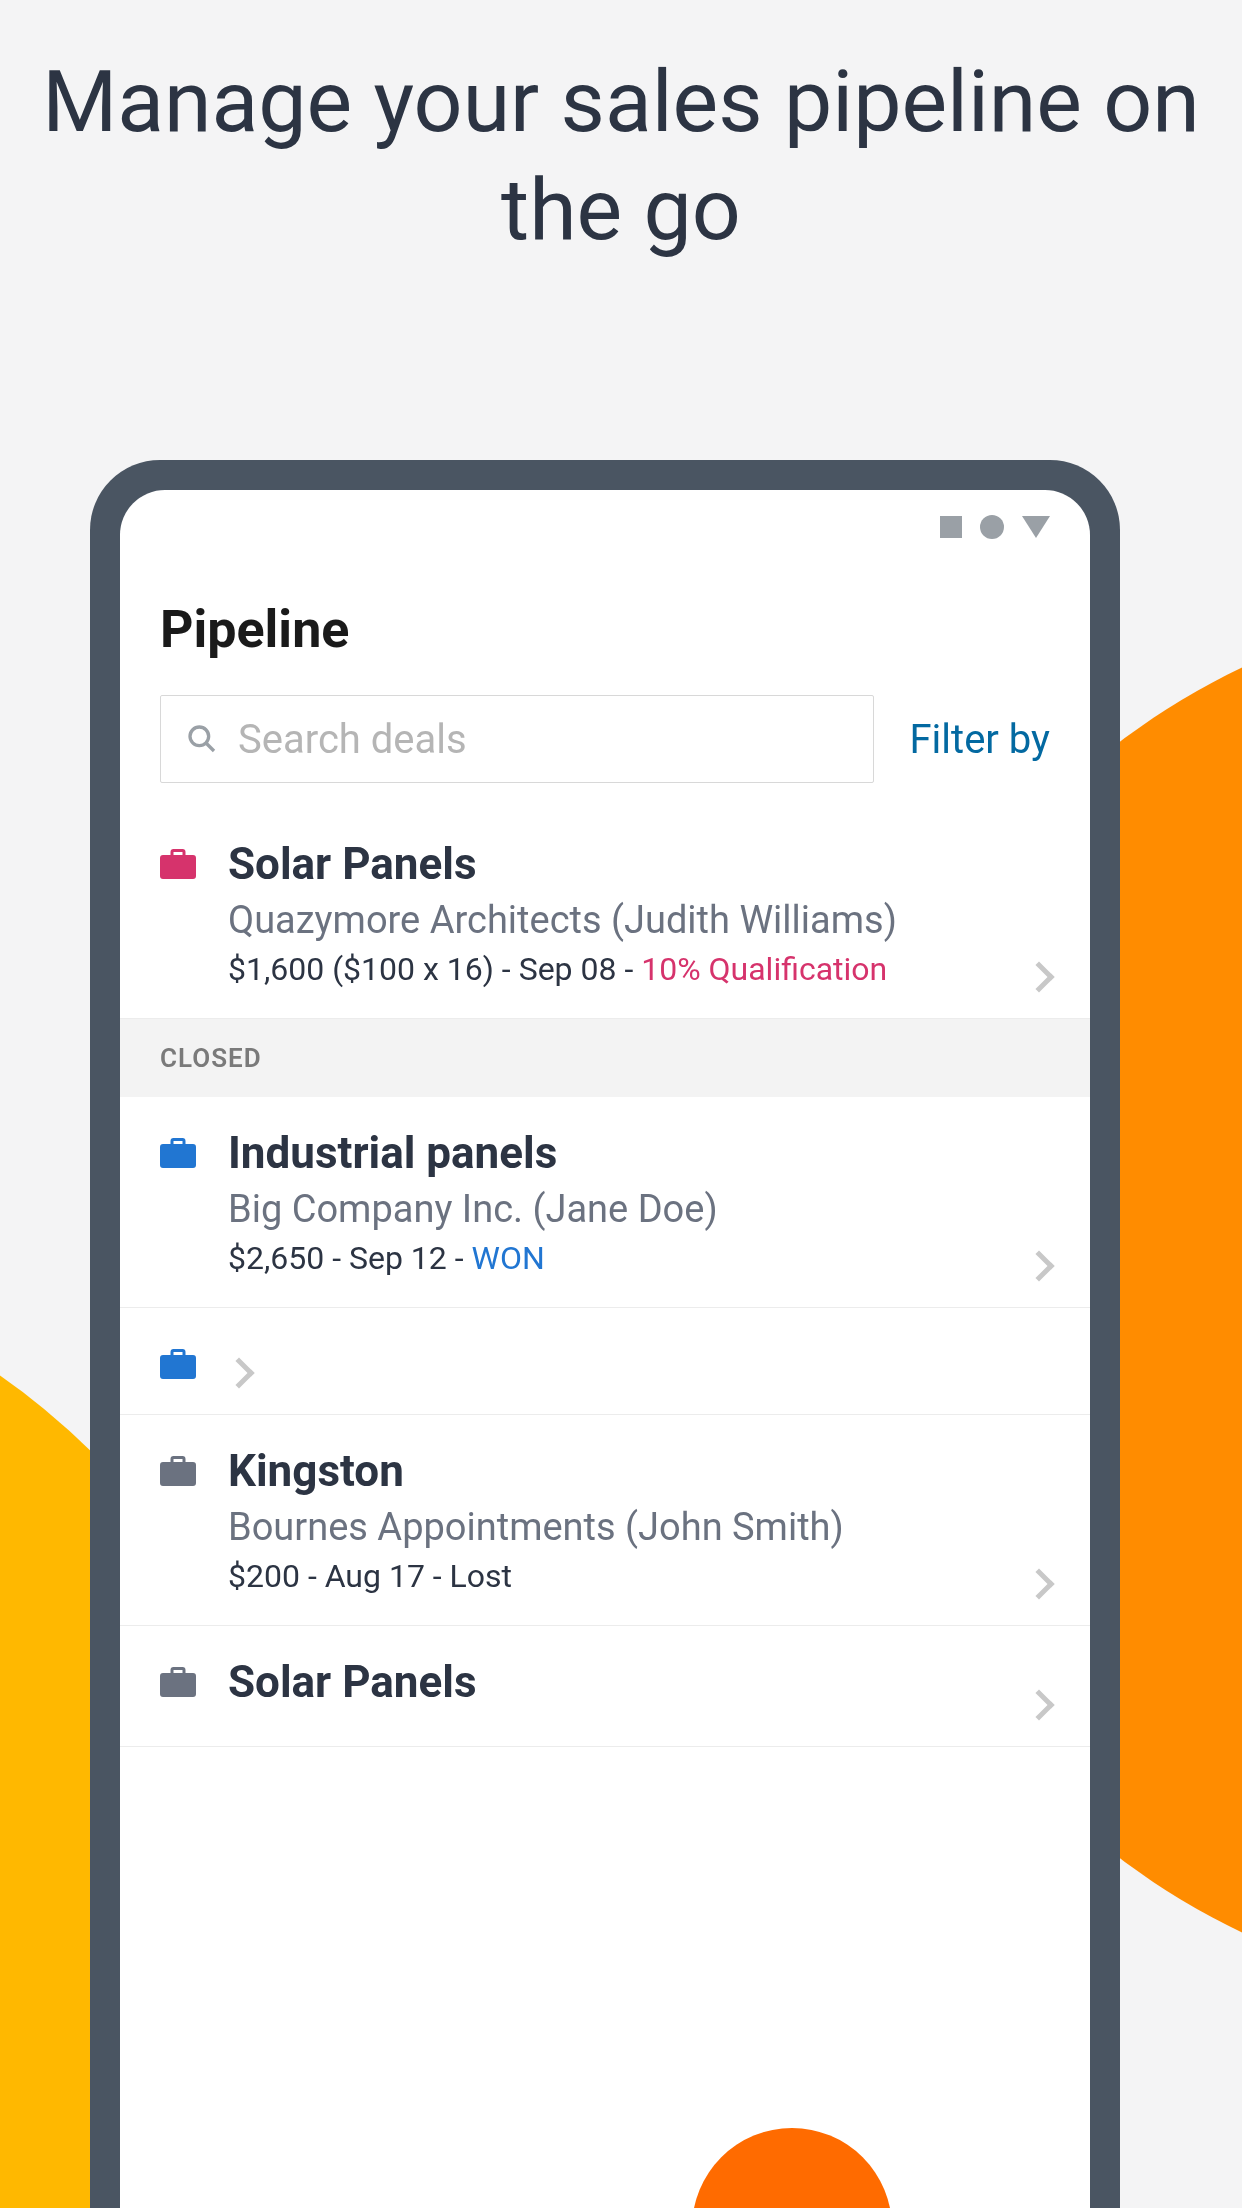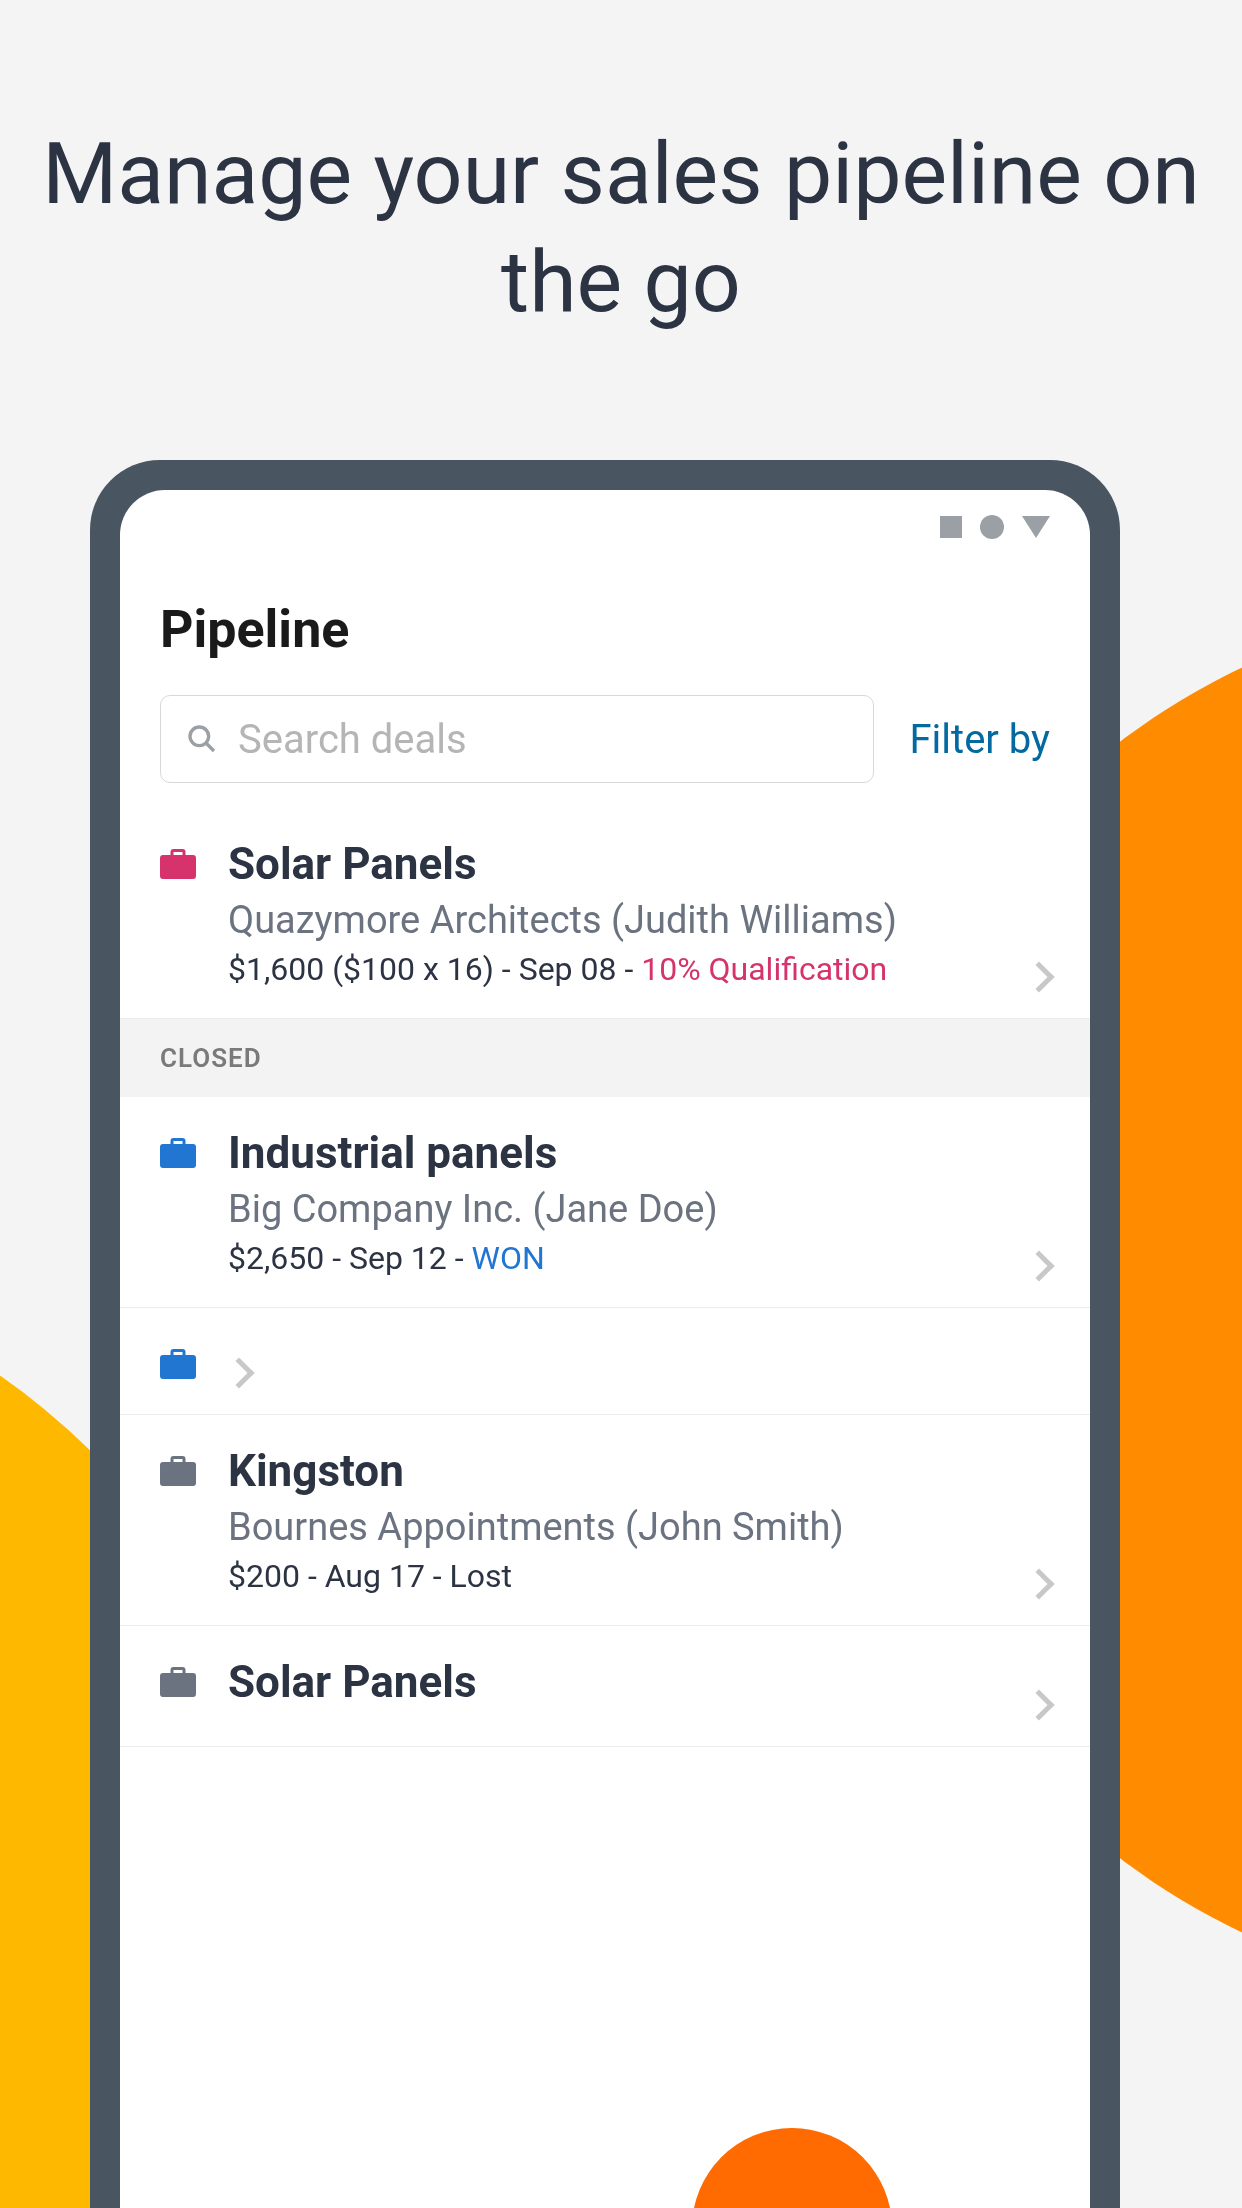--- a/index.html
+++ b/index.html
@@ -48,7 +48,7 @@
   font-size: 86px;
   font-weight: 400;
   color: #2c3443;
-  padding-top: 120px;
+  padding-top: 48px;
   line-height: 1.25;
 }
 .phone {

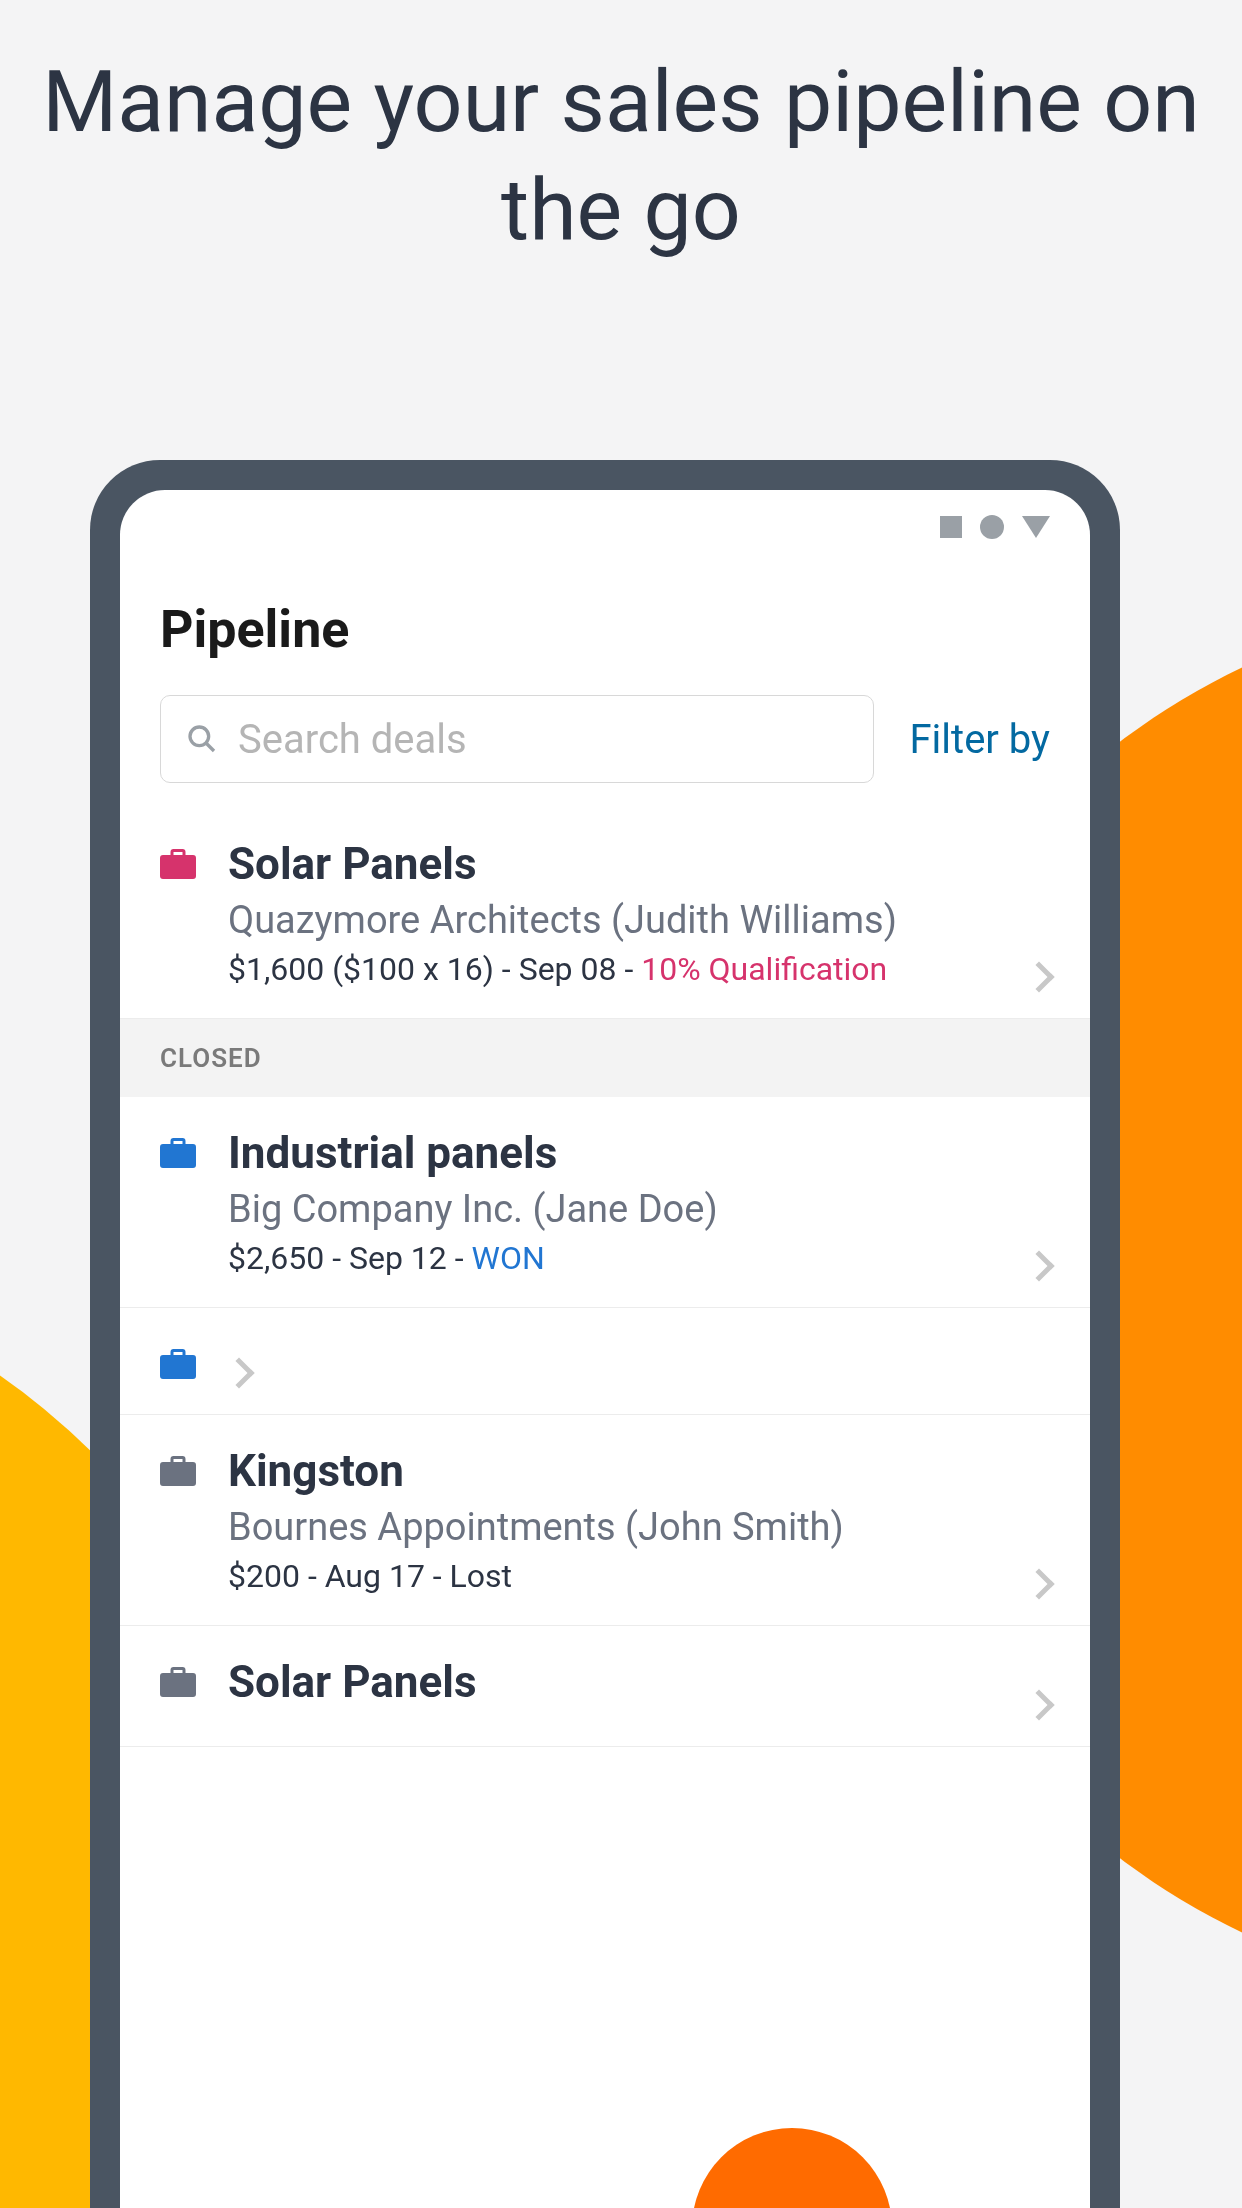--- a/index.html
+++ b/index.html
@@ -100,7 +100,7 @@
 .search-box {
   flex: 1;
   border: 1px solid #d8d8d8;
-  border-radius: 10px;
+  border-radius: 2px;
   height: 88px;
   display: flex;
   align-items: center;

